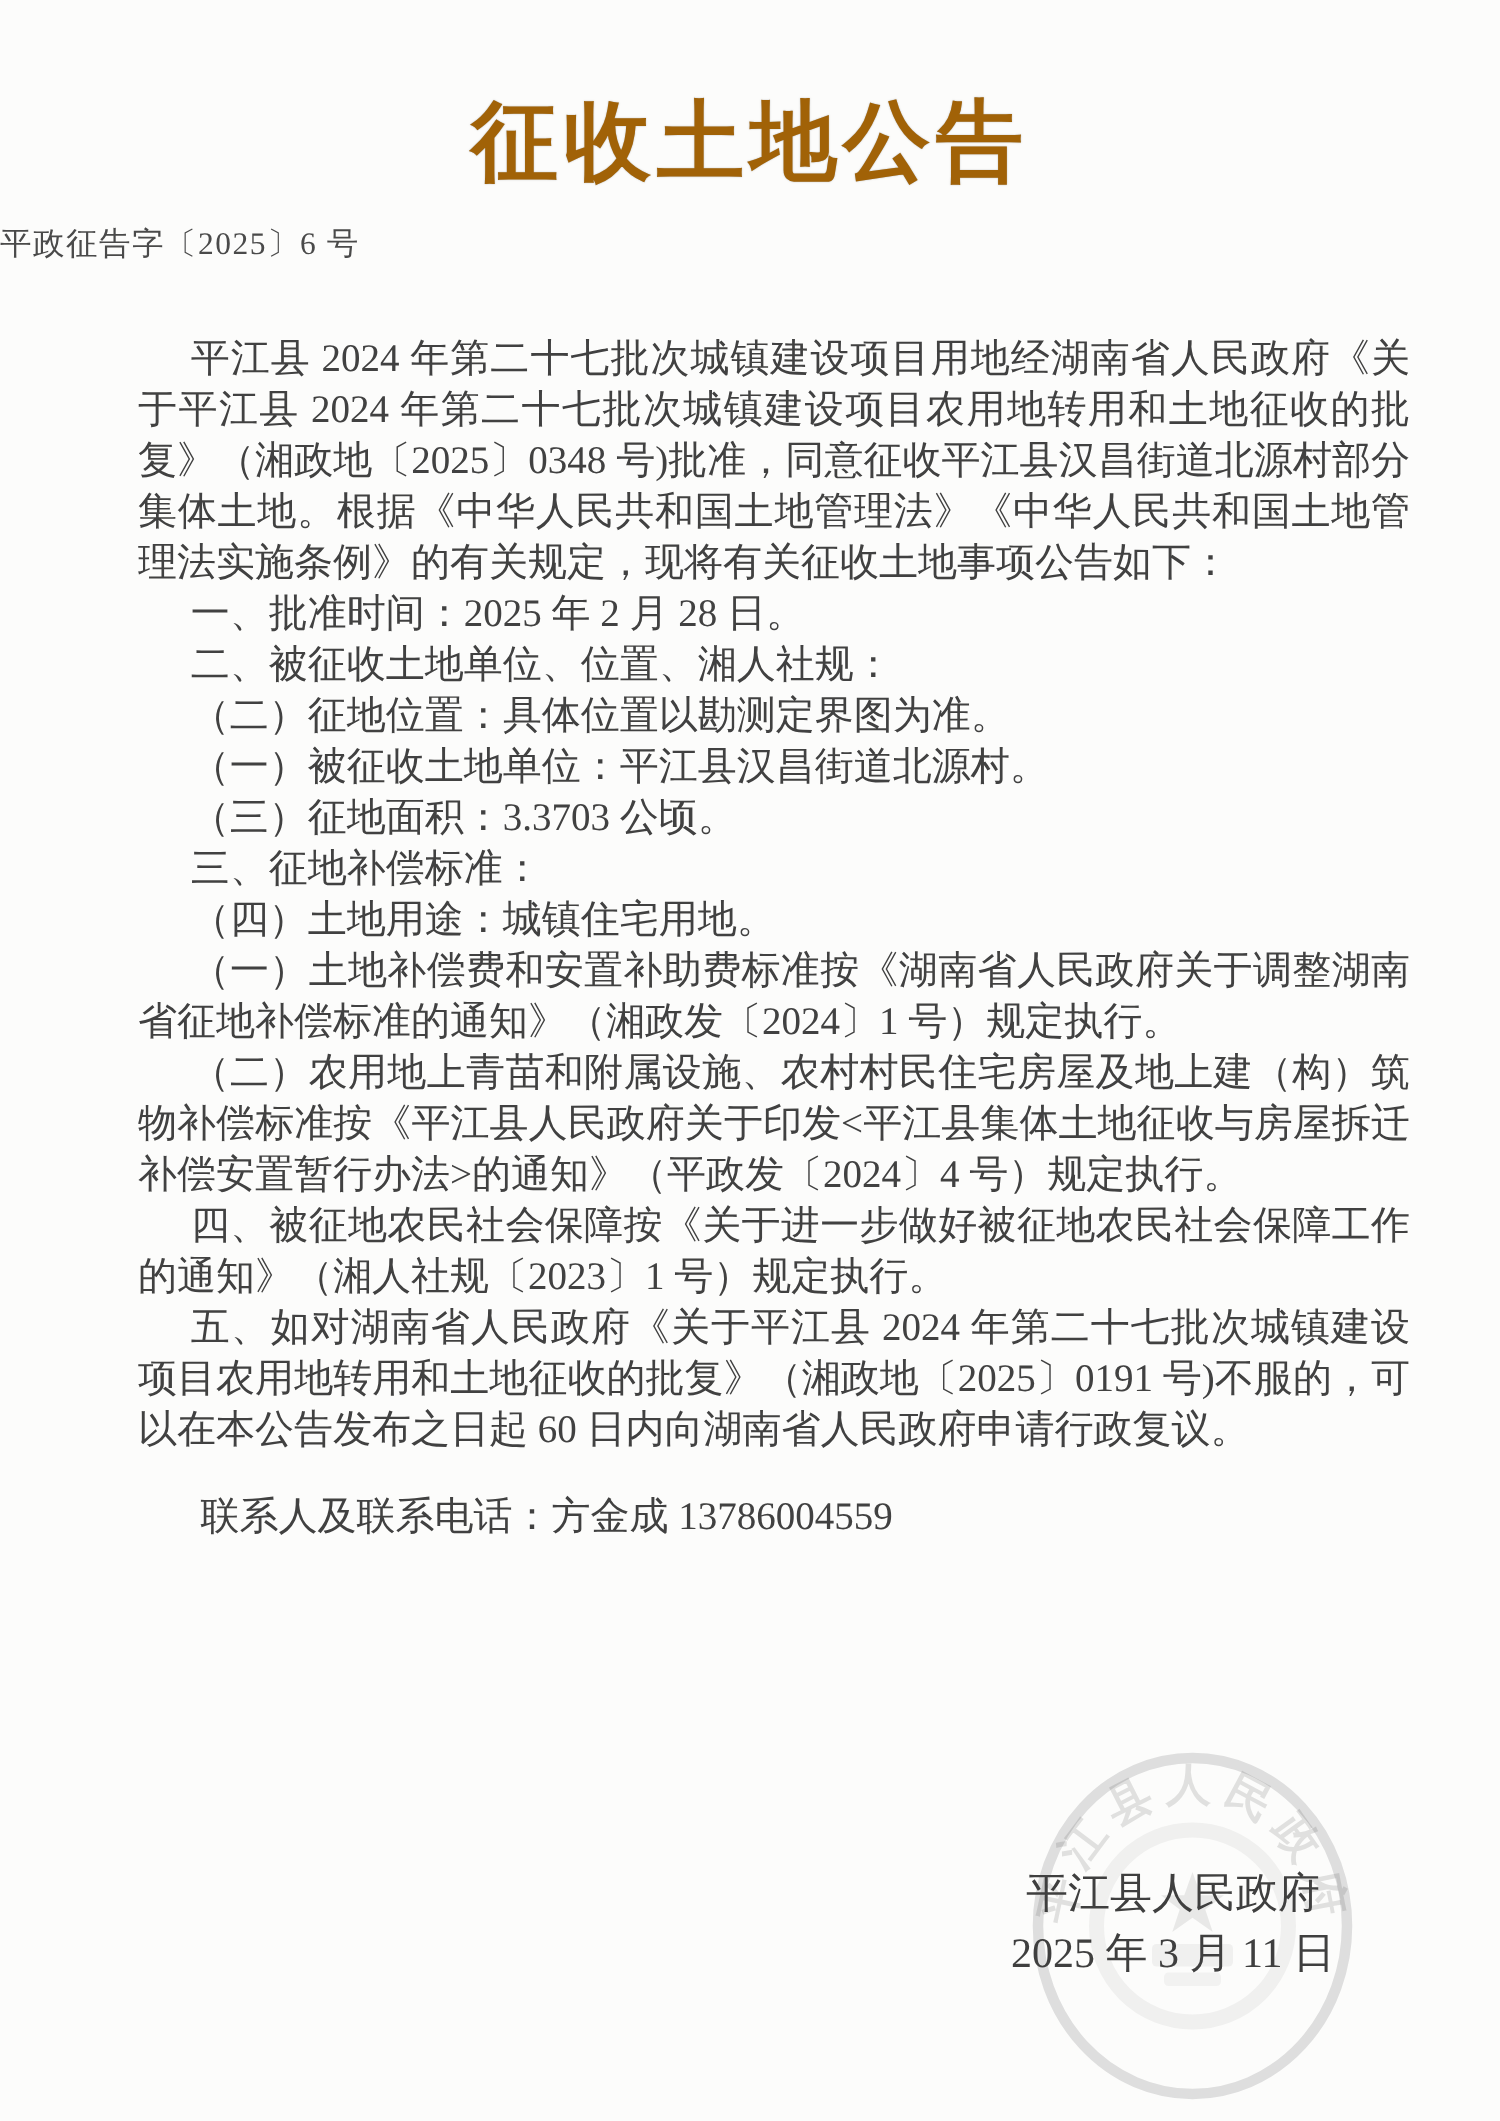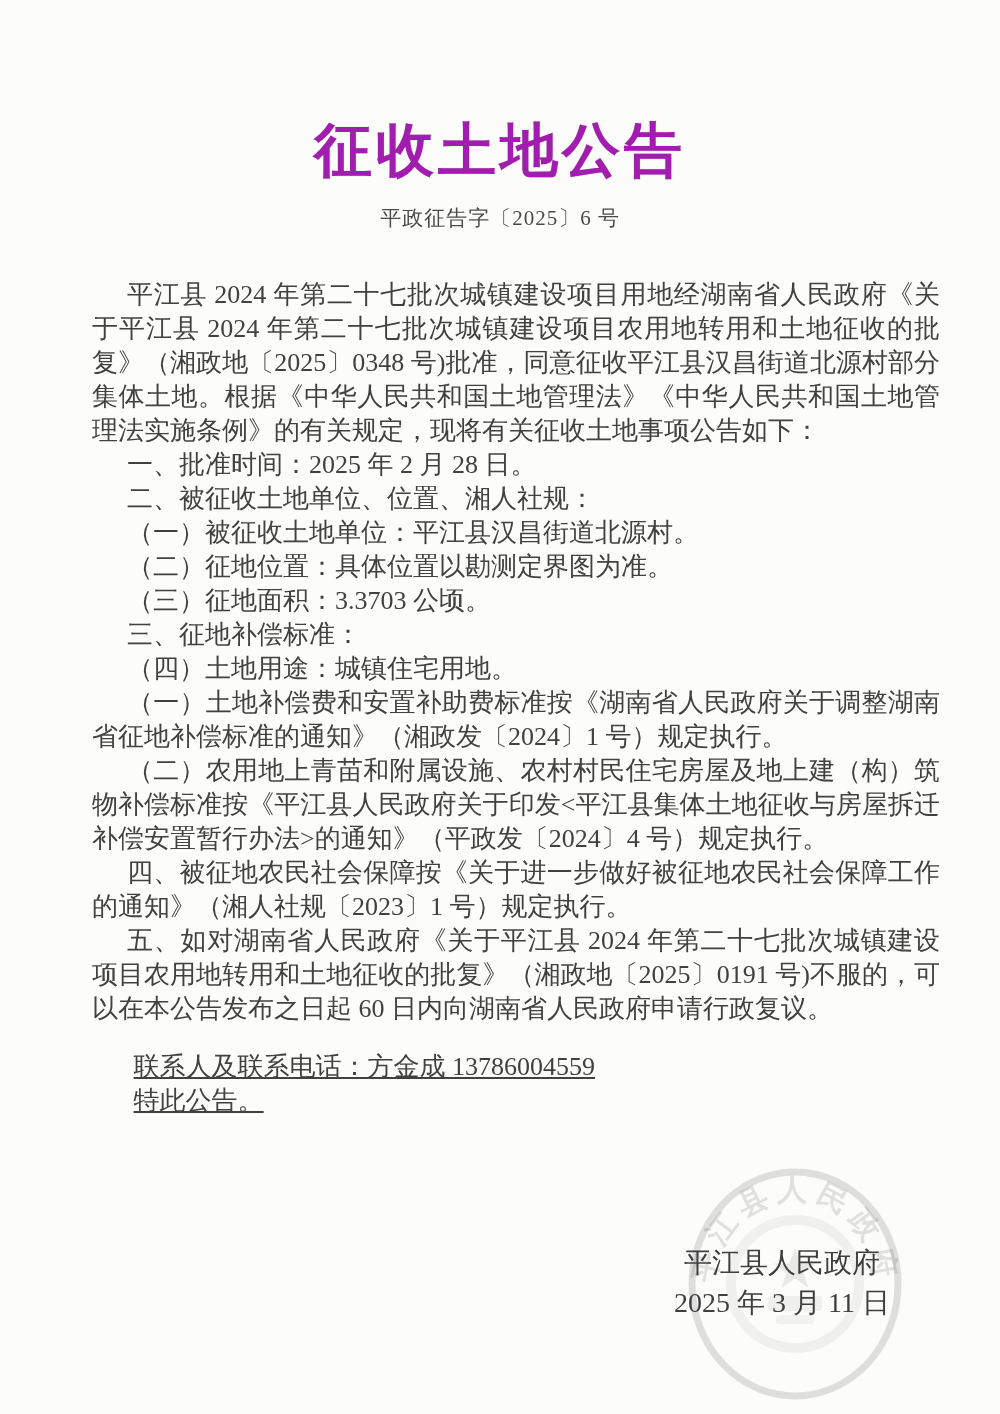--- a/index.html
+++ b/index.html
@@ -19,12 +19,12 @@
   }
   .doc-title {
     margin: 0;
-    padding-top: 116px;
+    padding-top: 60px;
     text-align: center;
     font-size: 58px;
     font-weight: bold;
     letter-spacing: 4px;
-    color: #a21caf;
+    color: #a16207;
     line-height: 1.2;
     text-shadow: 0 0 1px rgba(90,90,90,0.5);
   }

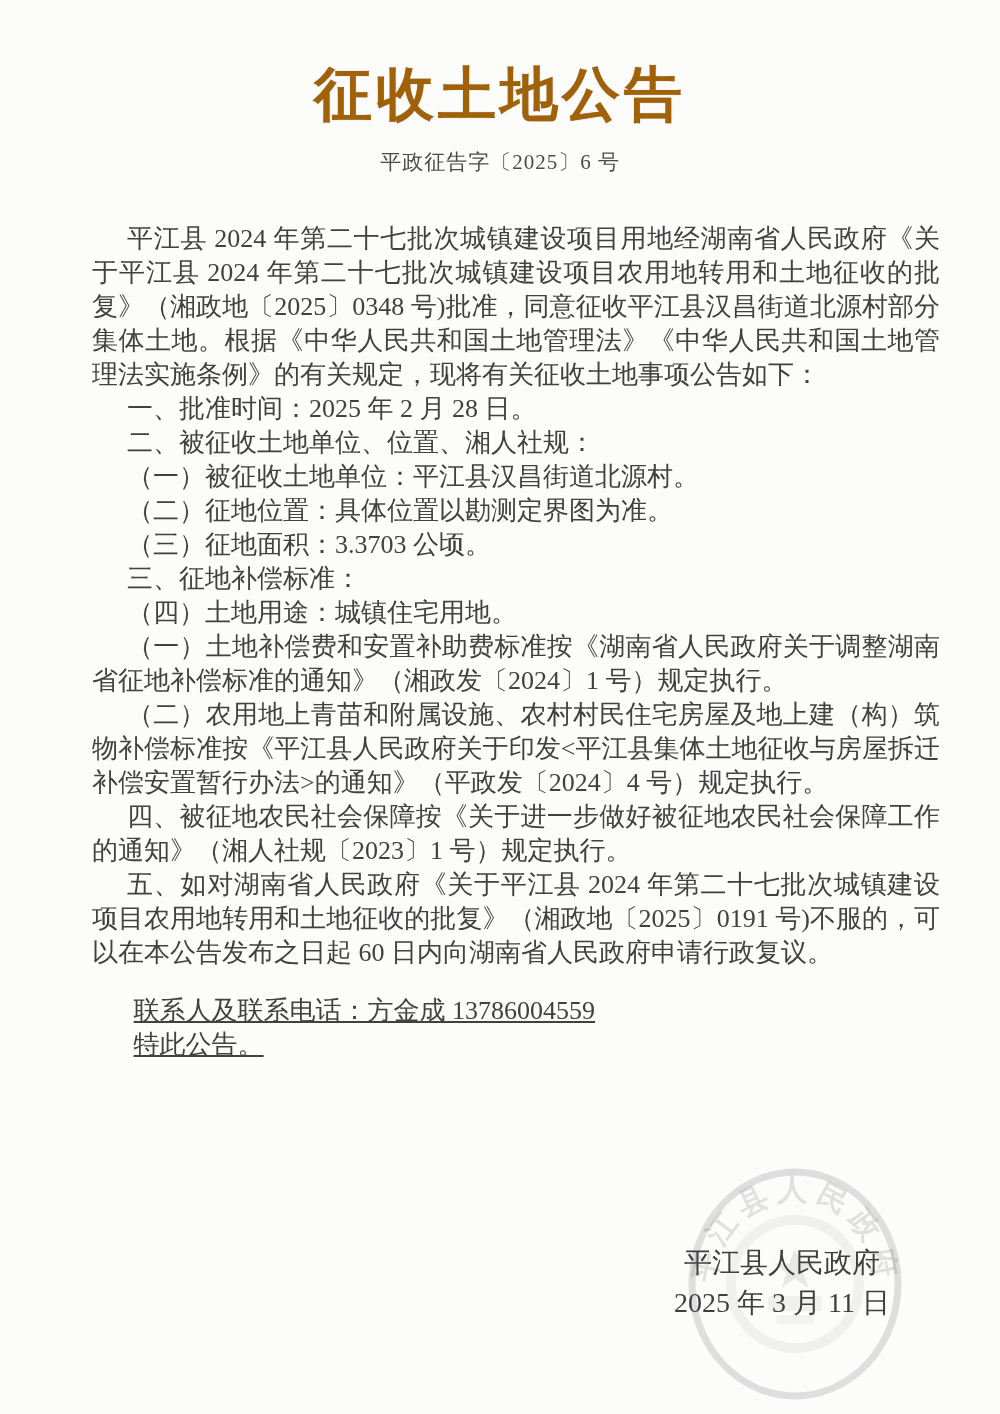--- a/index.html
+++ b/index.html
@@ -30,7 +30,6 @@
   }
   .doc-number {
     margin-top: 18px;
-    text-align: center;
     font-size: 21px;
     color: #4a4a4a;
     letter-spacing: 1px;

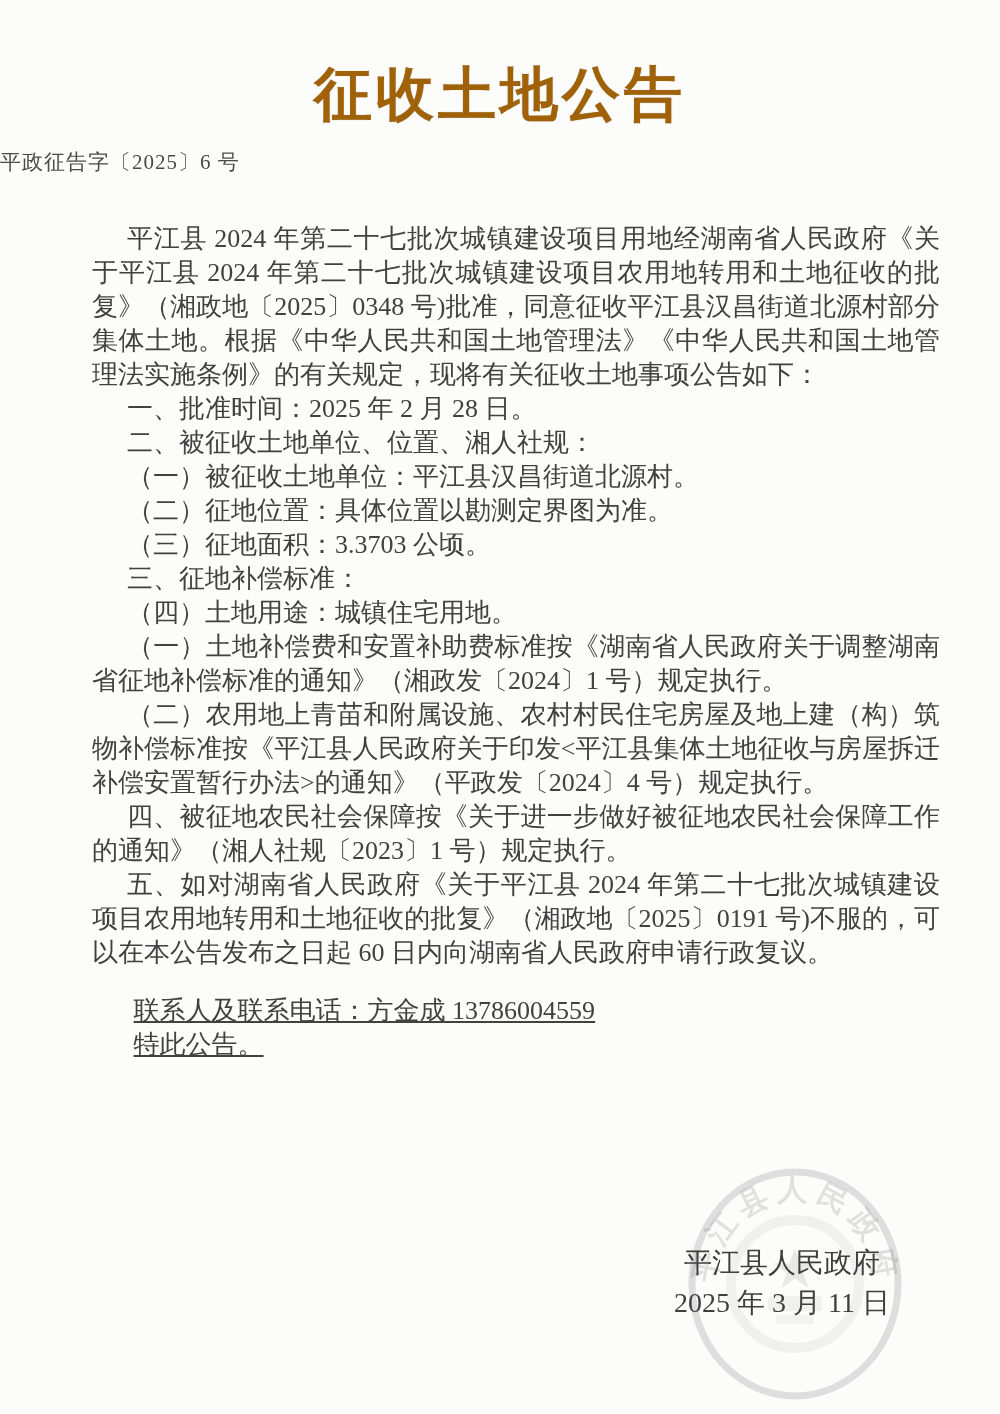--- a/index.html
+++ b/index.html
@@ -98,8 +98,8 @@
       <p>平江县 2024 年第二十七批次城镇建设项目用地经湖南省人民政府《关于平江县 2024 年第二十七批次城镇建设项目农用地转用和土地征收的批复》（湘政地〔2025〕0348 号)批准，同意征收平江县汉昌街道北源村部分集体土地。根据《中华人民共和国土地管理法》《中华人民共和国土地管理法实施条例》的有关规定，现将有关征收土地事项公告如下：</p>
       <p>一、批准时间：2025 年 2 月 28 日。</p>
       <p>二、被征收土地单位、位置、湘人社规：</p>
+      <p>（二）征地位置：具体位置以勘测定界图为准。</p>
       <p>（一）被征收土地单位：平江县汉昌街道北源村。</p>
-      <p>（二）征地位置：具体位置以勘测定界图为准。</p>
       <p>（三）征地面积：3.3703 公顷。</p>
       <p>三、征地补偿标准：</p>
       <p>（四）土地用途：城镇住宅用地。</p>

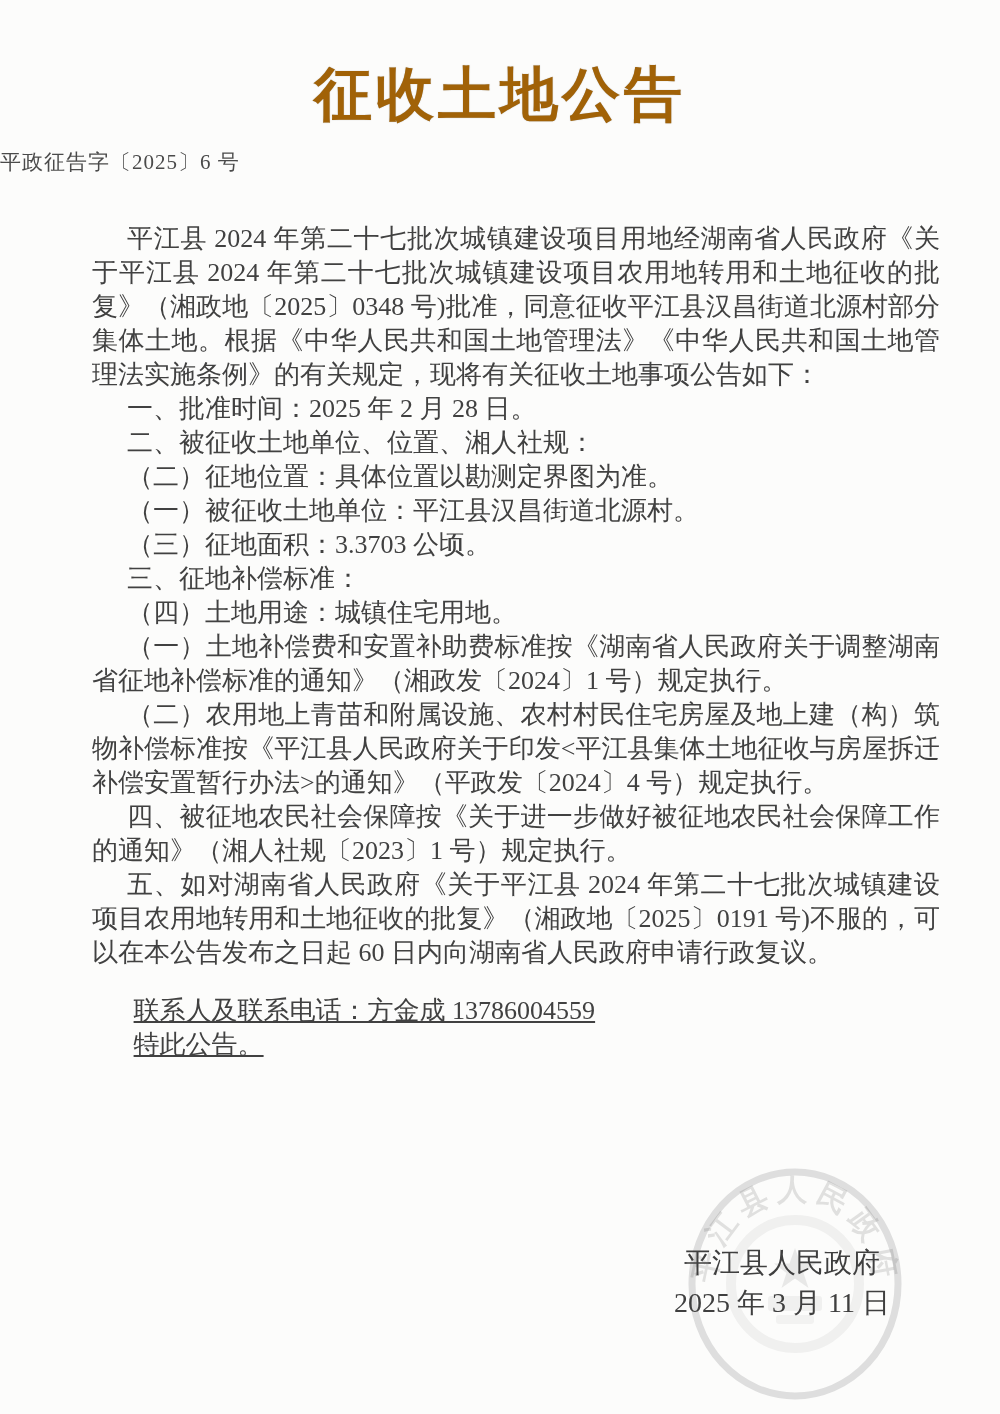--- a/index.html
+++ b/index.html
@@ -54,7 +54,6 @@
   .contact-block p {
     margin: 0;
     text-indent: 1.6em;
-    text-decoration: underline;
   }
   .signature-block {
     position: absolute;

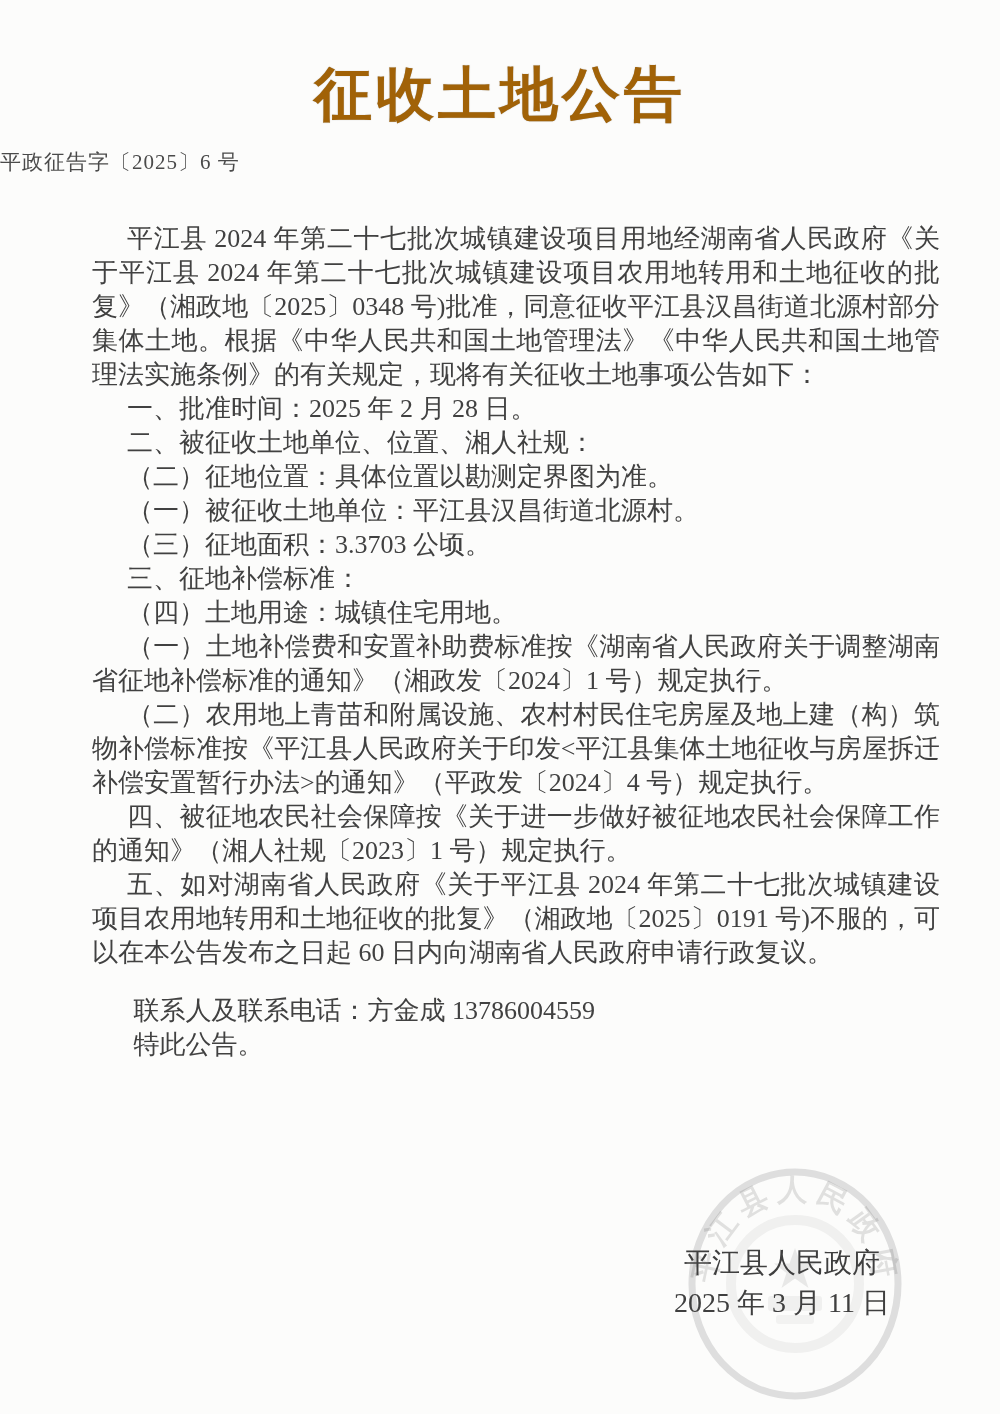--- a/index.html
+++ b/index.html
@@ -110,7 +110,6 @@
 
   <div class="contact-block">
     <p>联系人及联系电话：方金成 13786004559</p>
-    <p>特此公告。</p>
   </div>
 
   <div class="seal">

